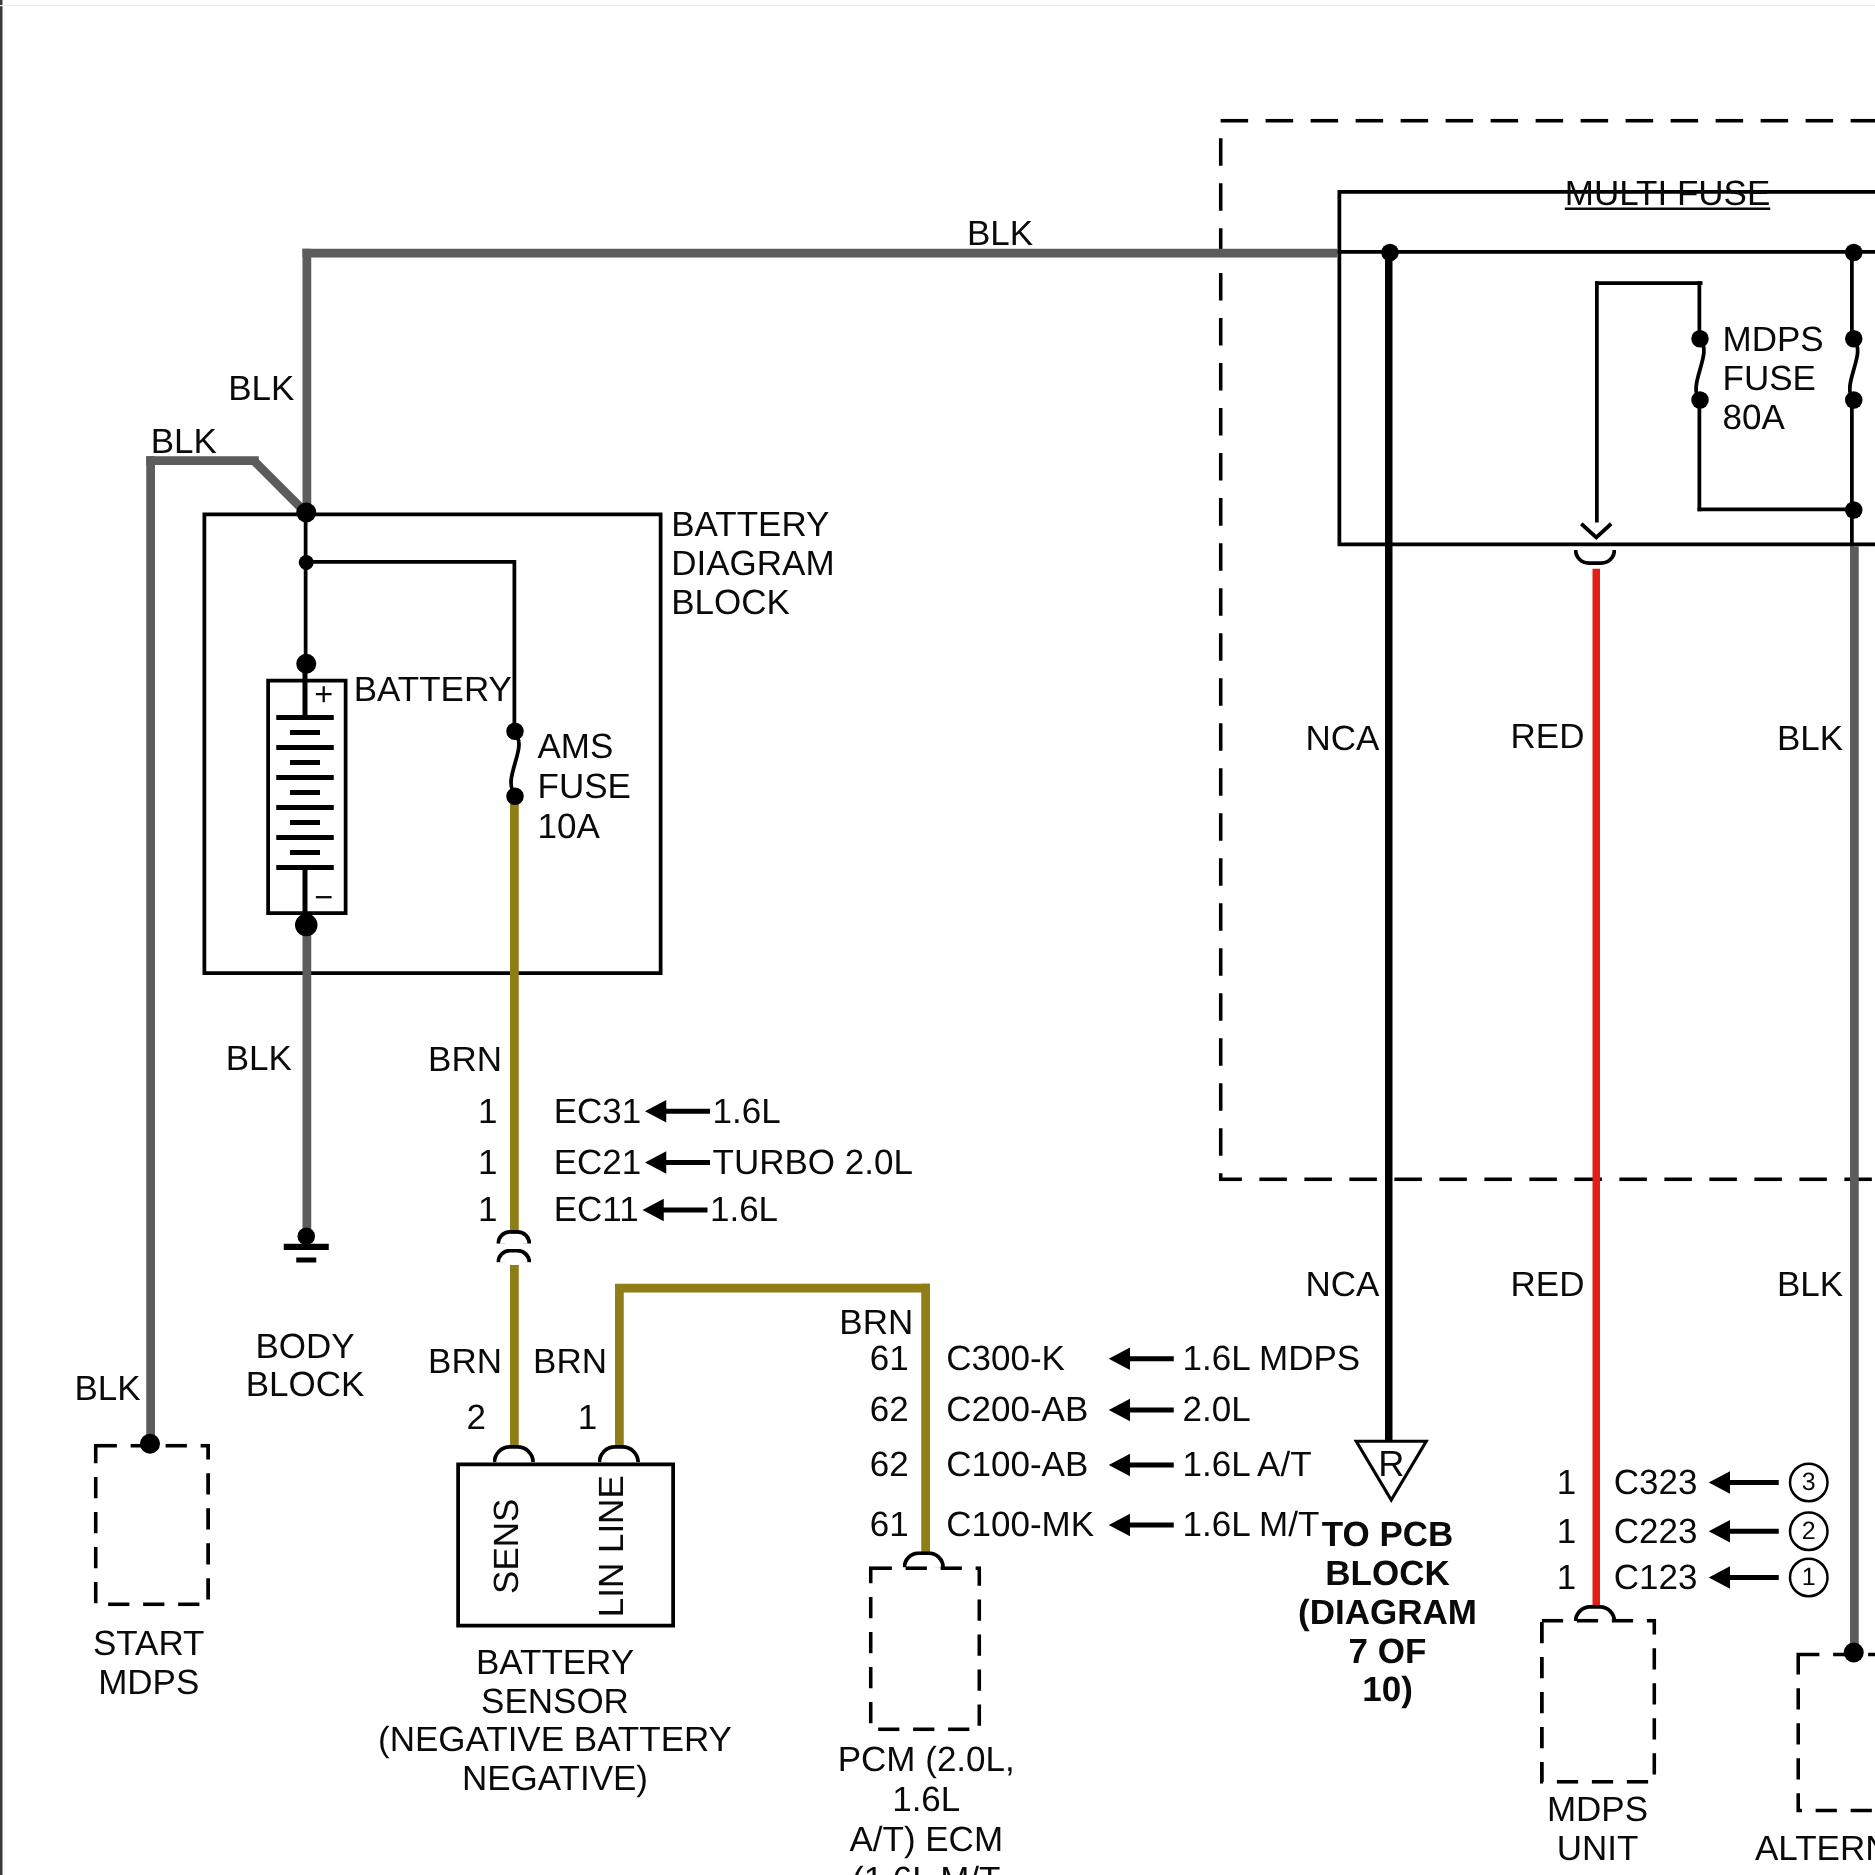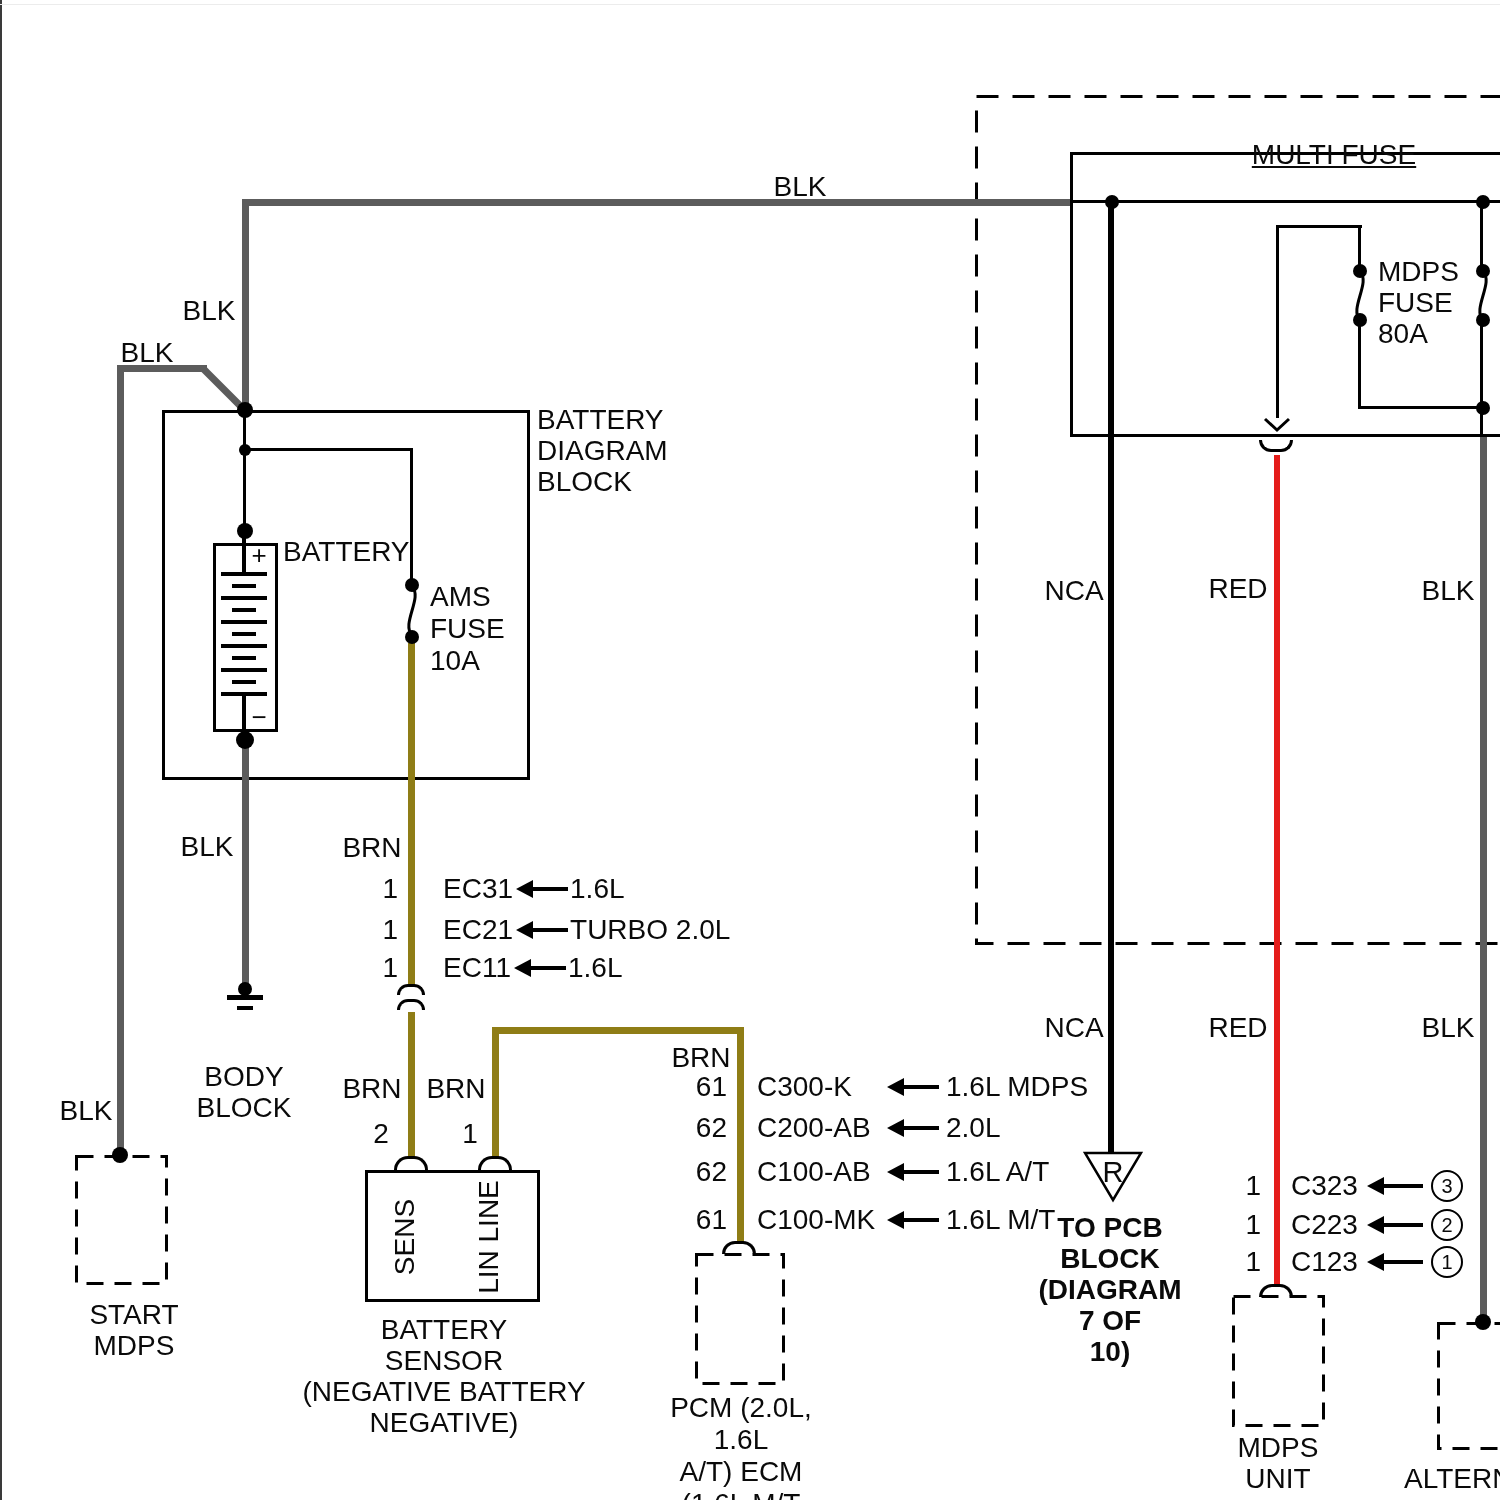--- a/index.html
+++ b/index.html
@@ -226,7 +226,7 @@
   </div>
 
   <div class="lbl c" style="left:86px;top:1095px;">BLK</div>
-  <div class="lbl c" style="left:134px;top:1299px;">
+  <div class="lbl c" style="left:119px;top:1299px;">
     <div>START</div>
     <div>MDPS</div>
   </div>

